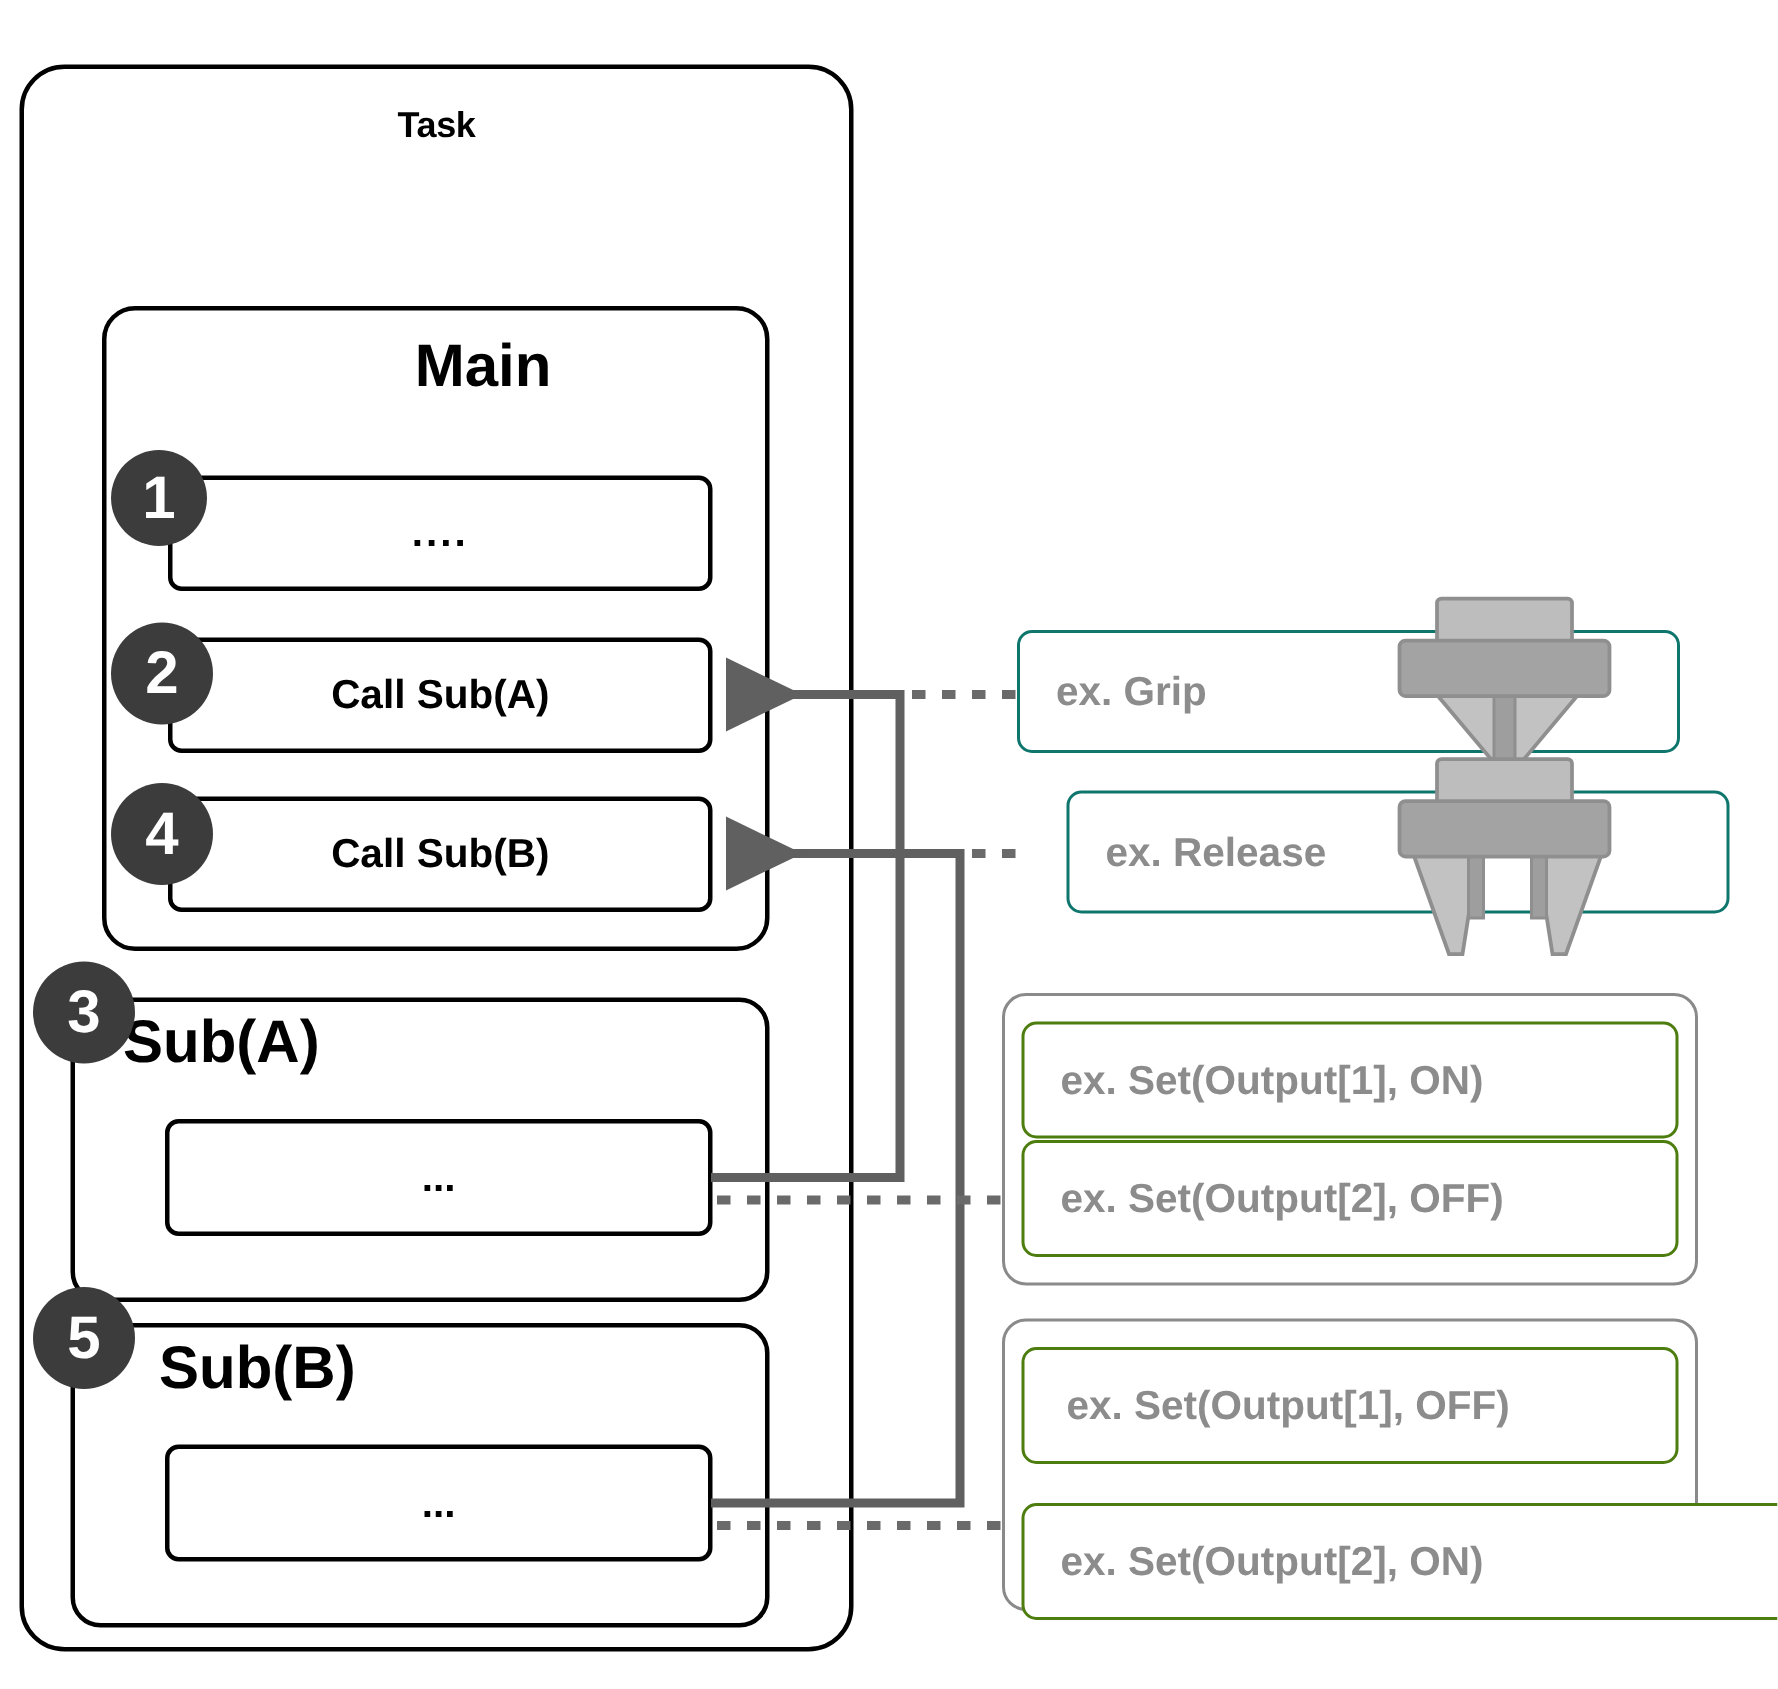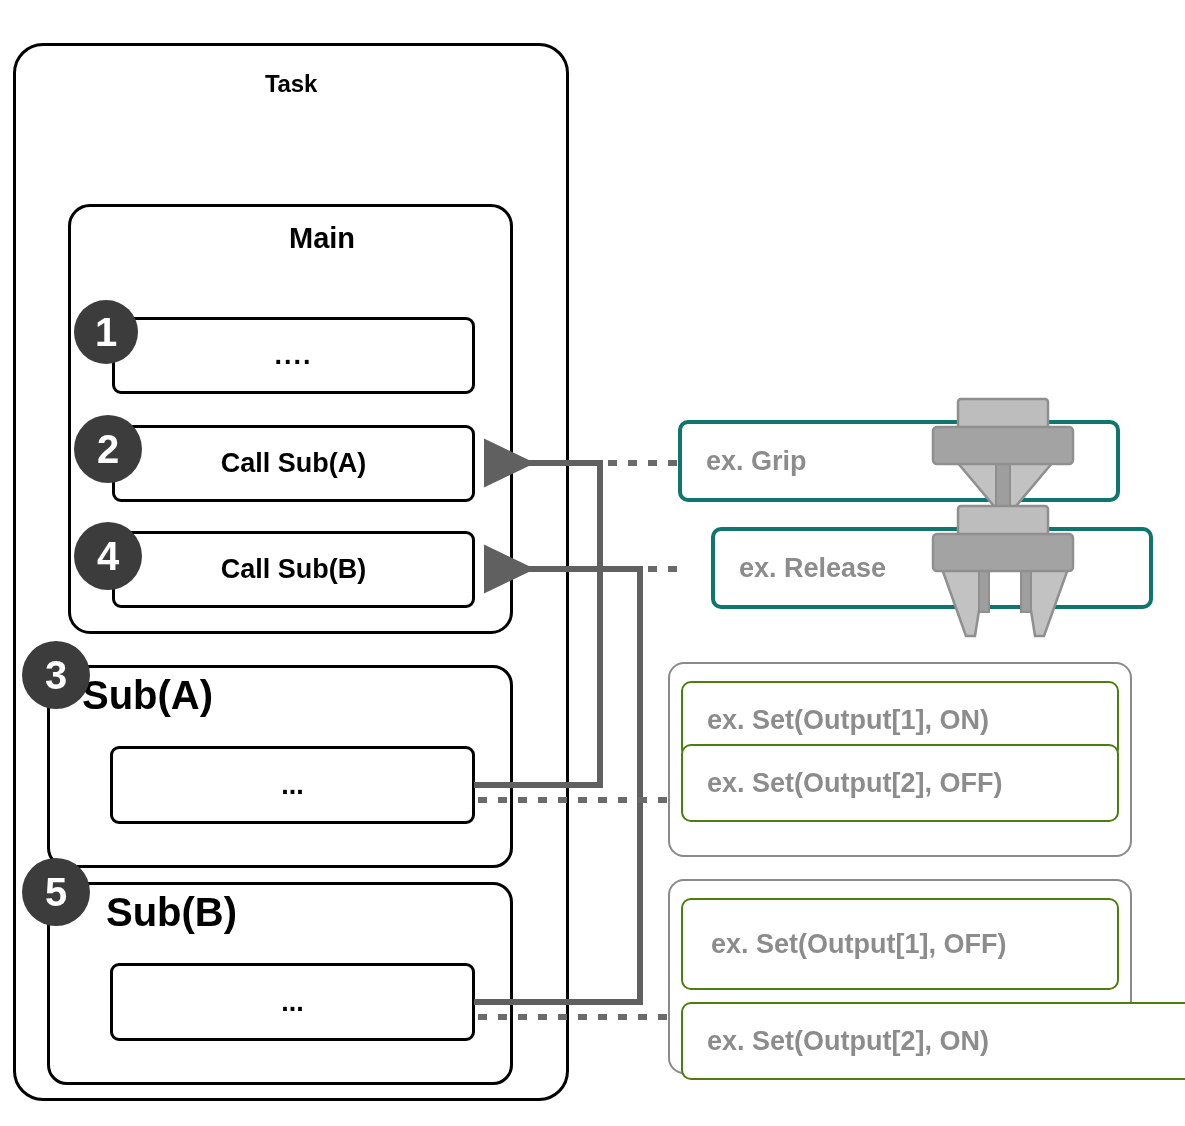--- a/index.html
+++ b/index.html
@@ -53,7 +53,7 @@
     left: 68px; top: 222px;
     width: 508px;
     text-align: center;
-    font-size: 29px;
+    font-size: 40px;
     font-weight: bold;
     color: #000000;
   }

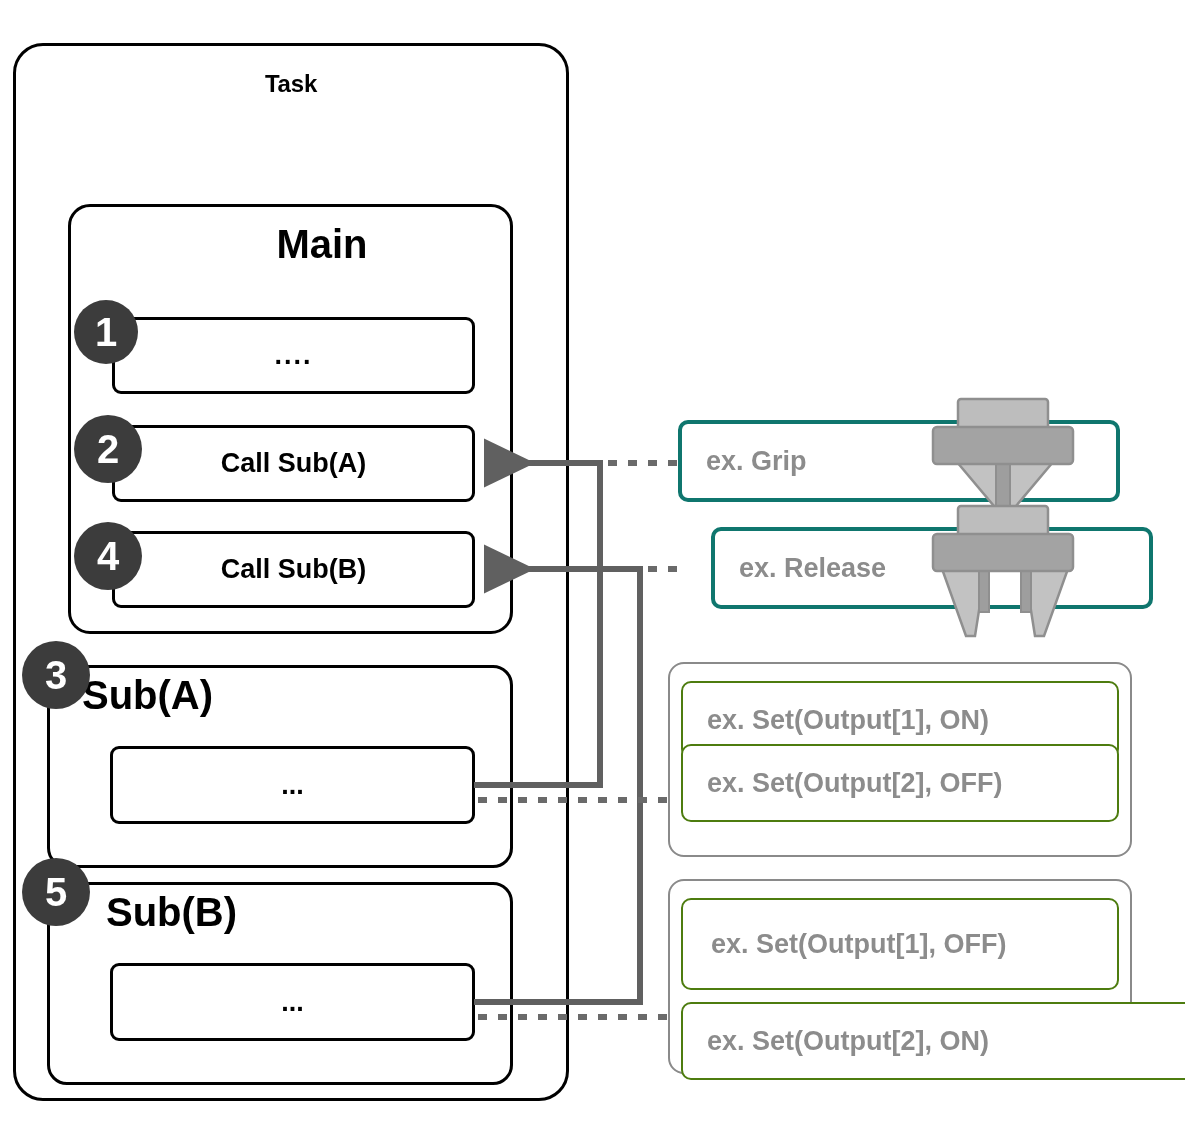--- a/index.html
+++ b/index.html
@@ -136,7 +136,7 @@
 
   
   .ex-box {
-    border: 4px solid #0f766e;
+    border: 2px solid #0f766e;
     border-radius: 10px;
     background: #ffffff;
     display: flex;

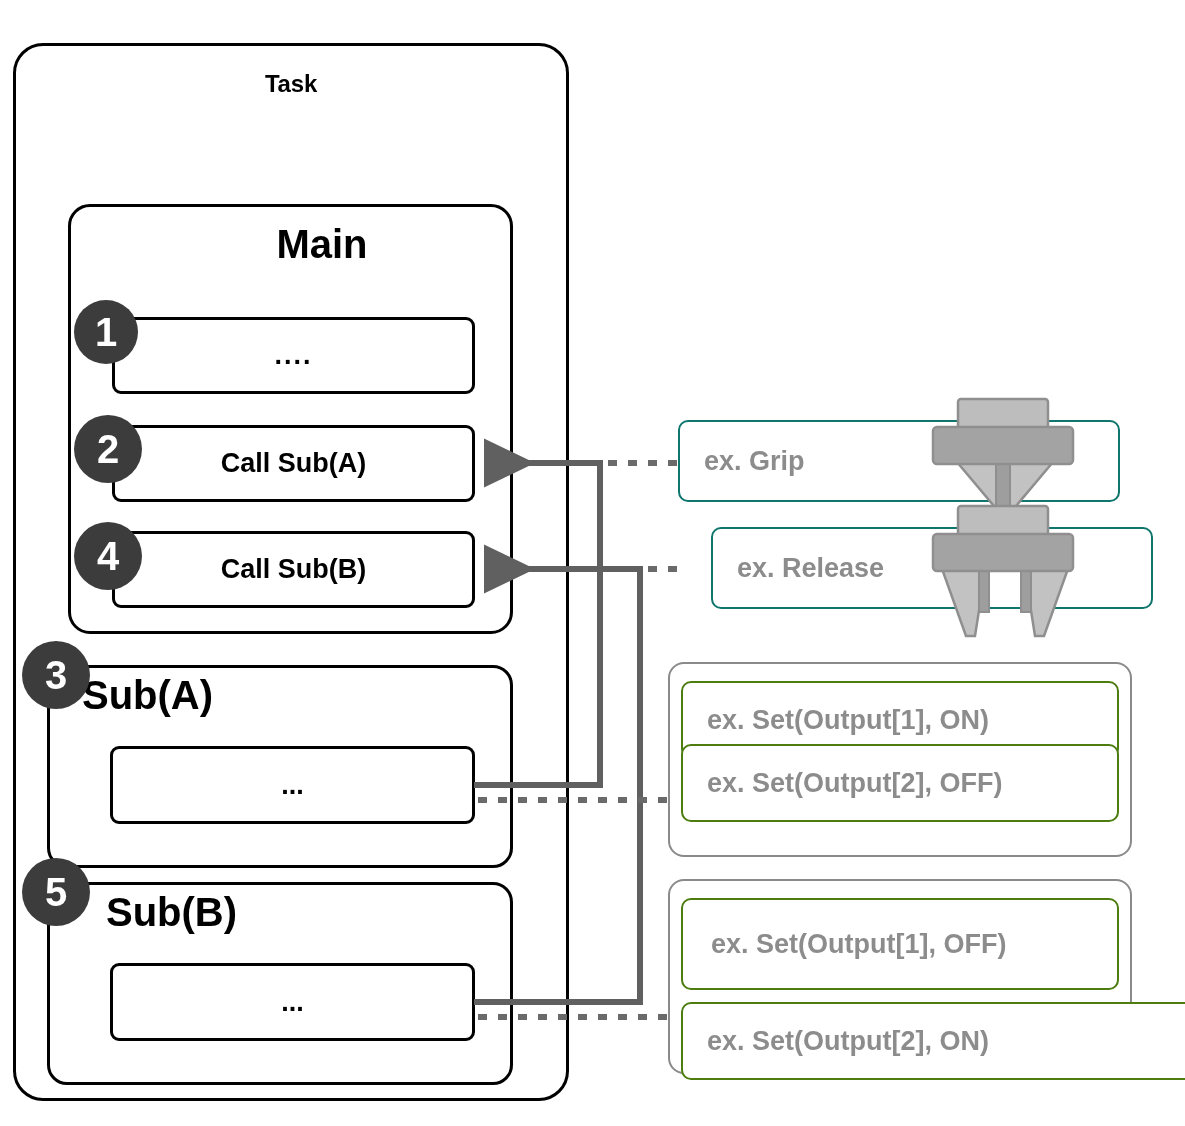--- a/index.html
+++ b/index.html
@@ -170,7 +170,7 @@
     padding-left: 24px;
   }
   .inner-a1 { left: 681px; top: 681px;  width: 438px; height: 78px; }
-  .inner-a2 { left: 681px; top: 744px;  width: 438px; height: 78px; }
+  .inner-a2 { left: 681px; top: 760px;  width: 438px; height: 78px; }
   .inner-b1 { left: 681px; top: 898px;  width: 438px; height: 92px; padding-left: 28px; }
   .inner-b2 { left: 681px; top: 982px;  width: 528px; height: 78px; margin-top: 20px; }
 

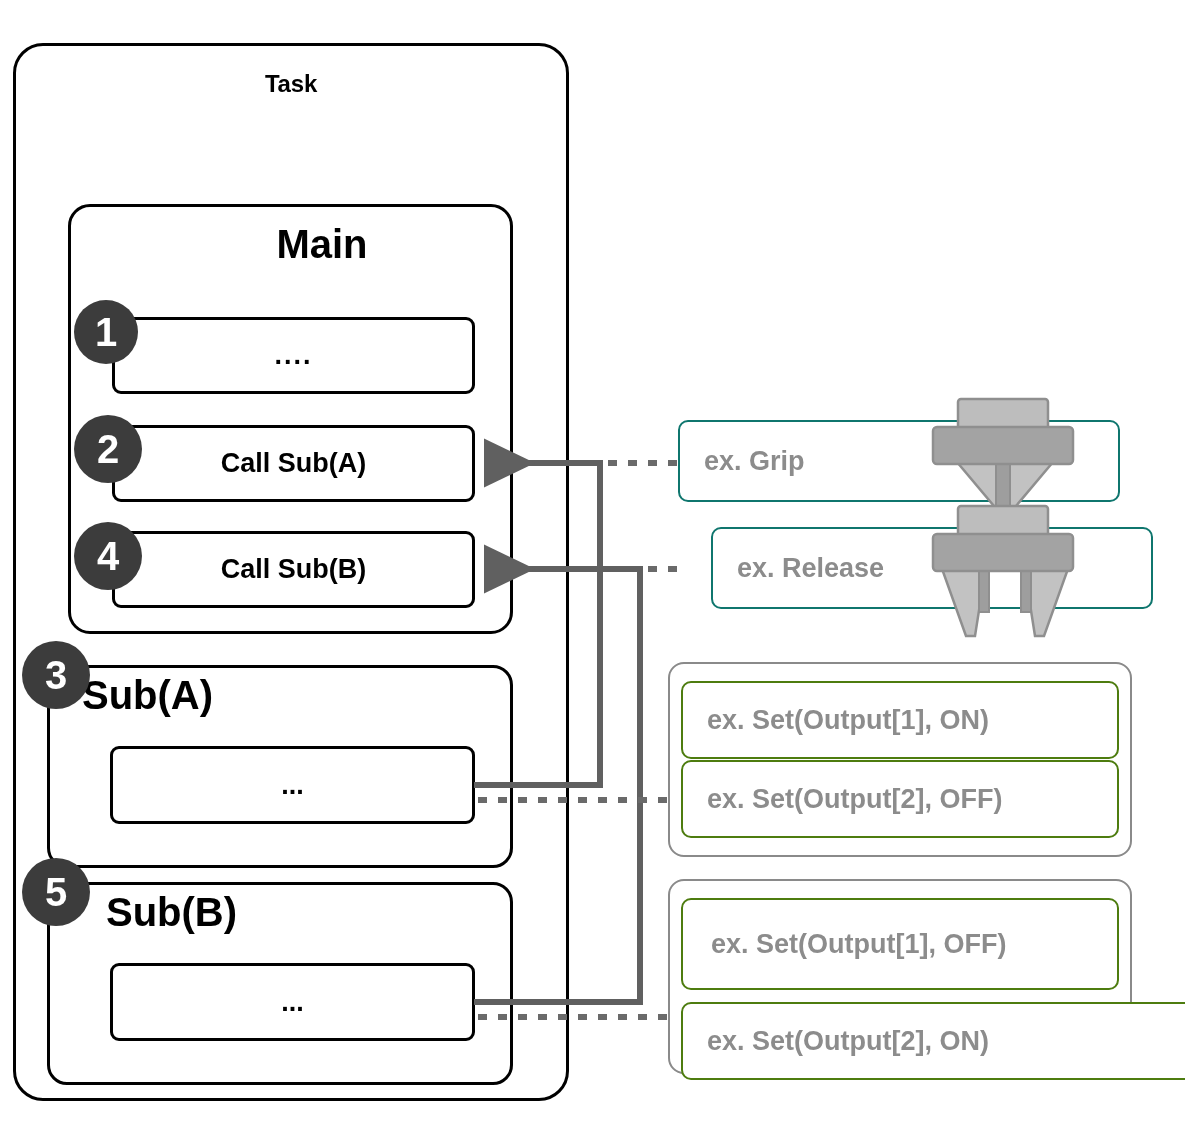--- a/index.html
+++ b/index.html
@@ -171,7 +171,7 @@
   }
   .inner-a1 { left: 681px; top: 681px;  width: 438px; height: 78px; }
   .inner-a2 { left: 681px; top: 760px;  width: 438px; height: 78px; }
-  .inner-b1 { left: 681px; top: 898px;  width: 438px; height: 92px; padding-left: 28px; }
+  .inner-b1 { left: 681px; top: 898px;  width: 438px; height: 78px; padding-left: 28px; }
   .inner-b2 { left: 681px; top: 982px;  width: 528px; height: 78px; margin-top: 20px; }
 
   

